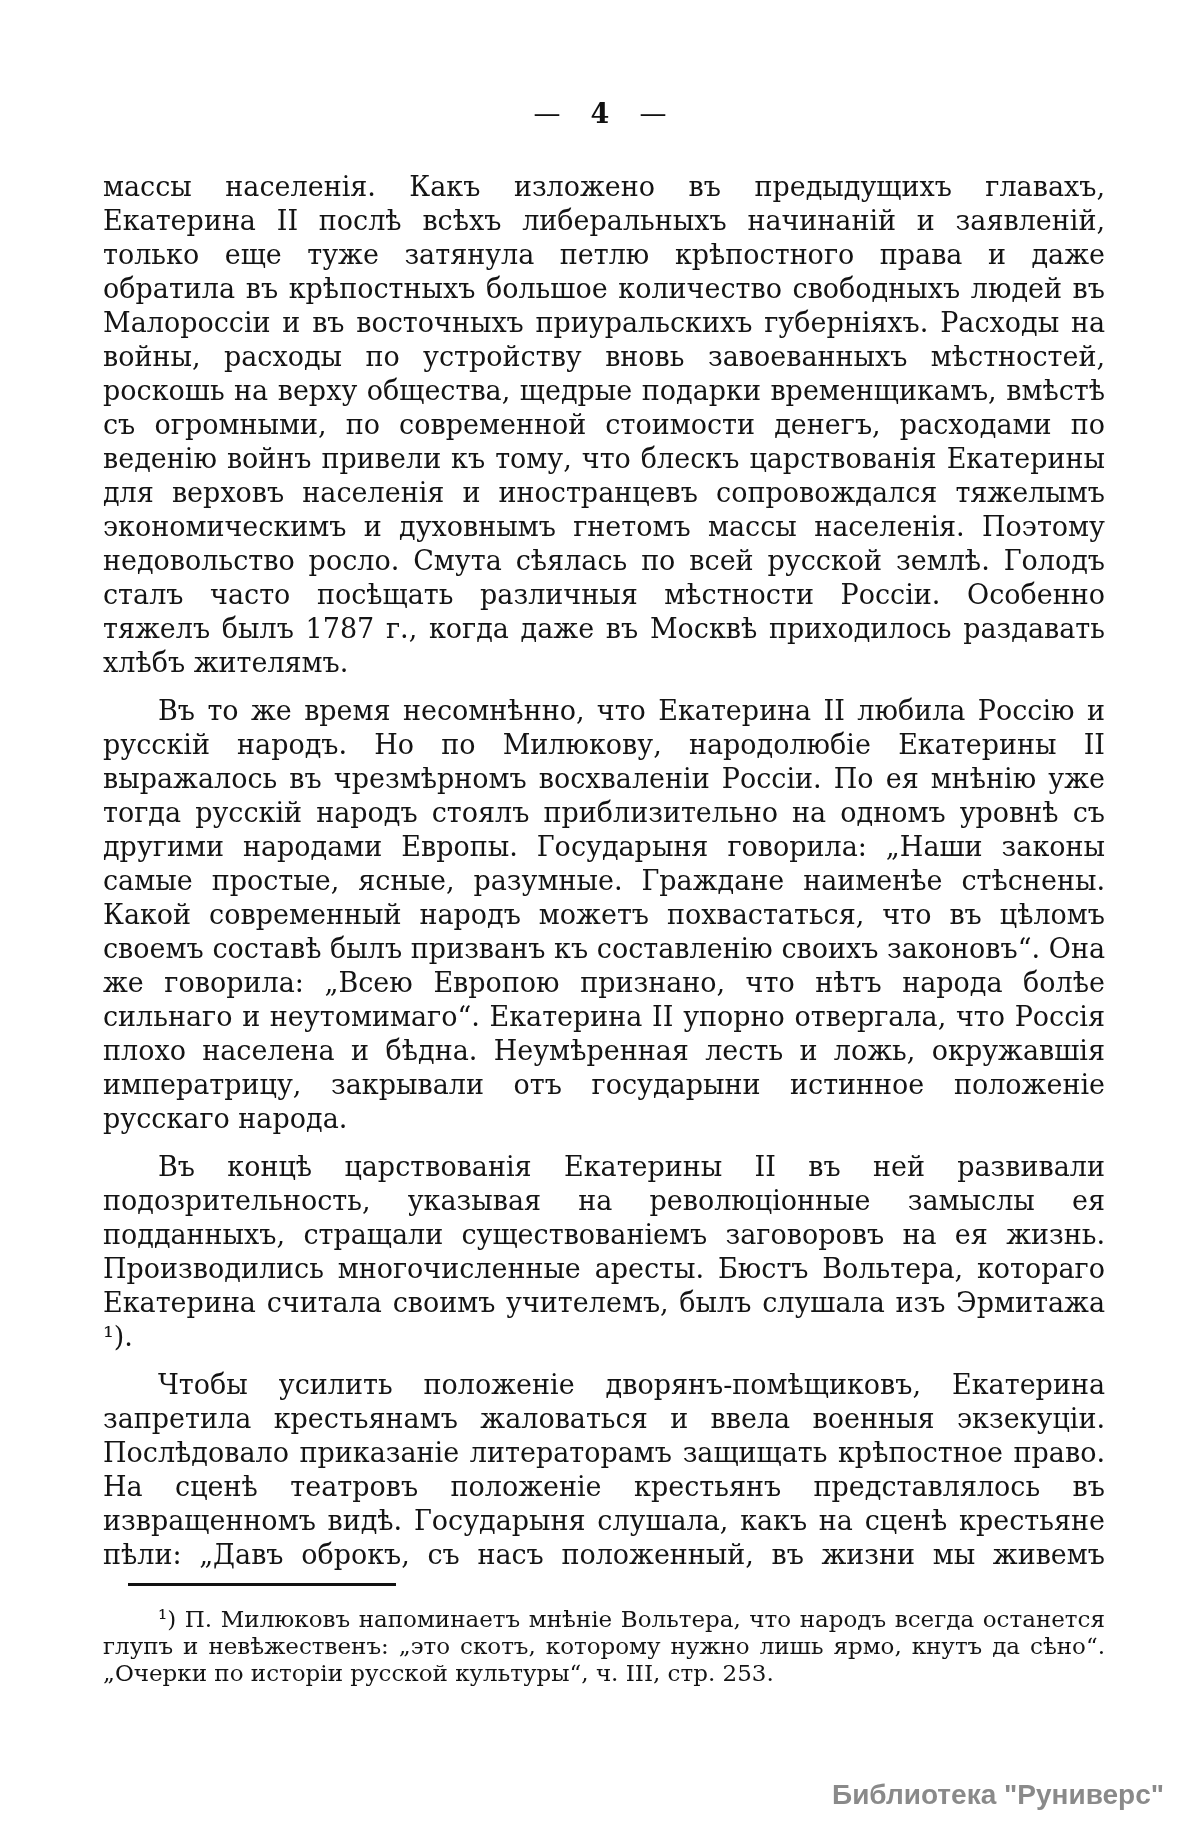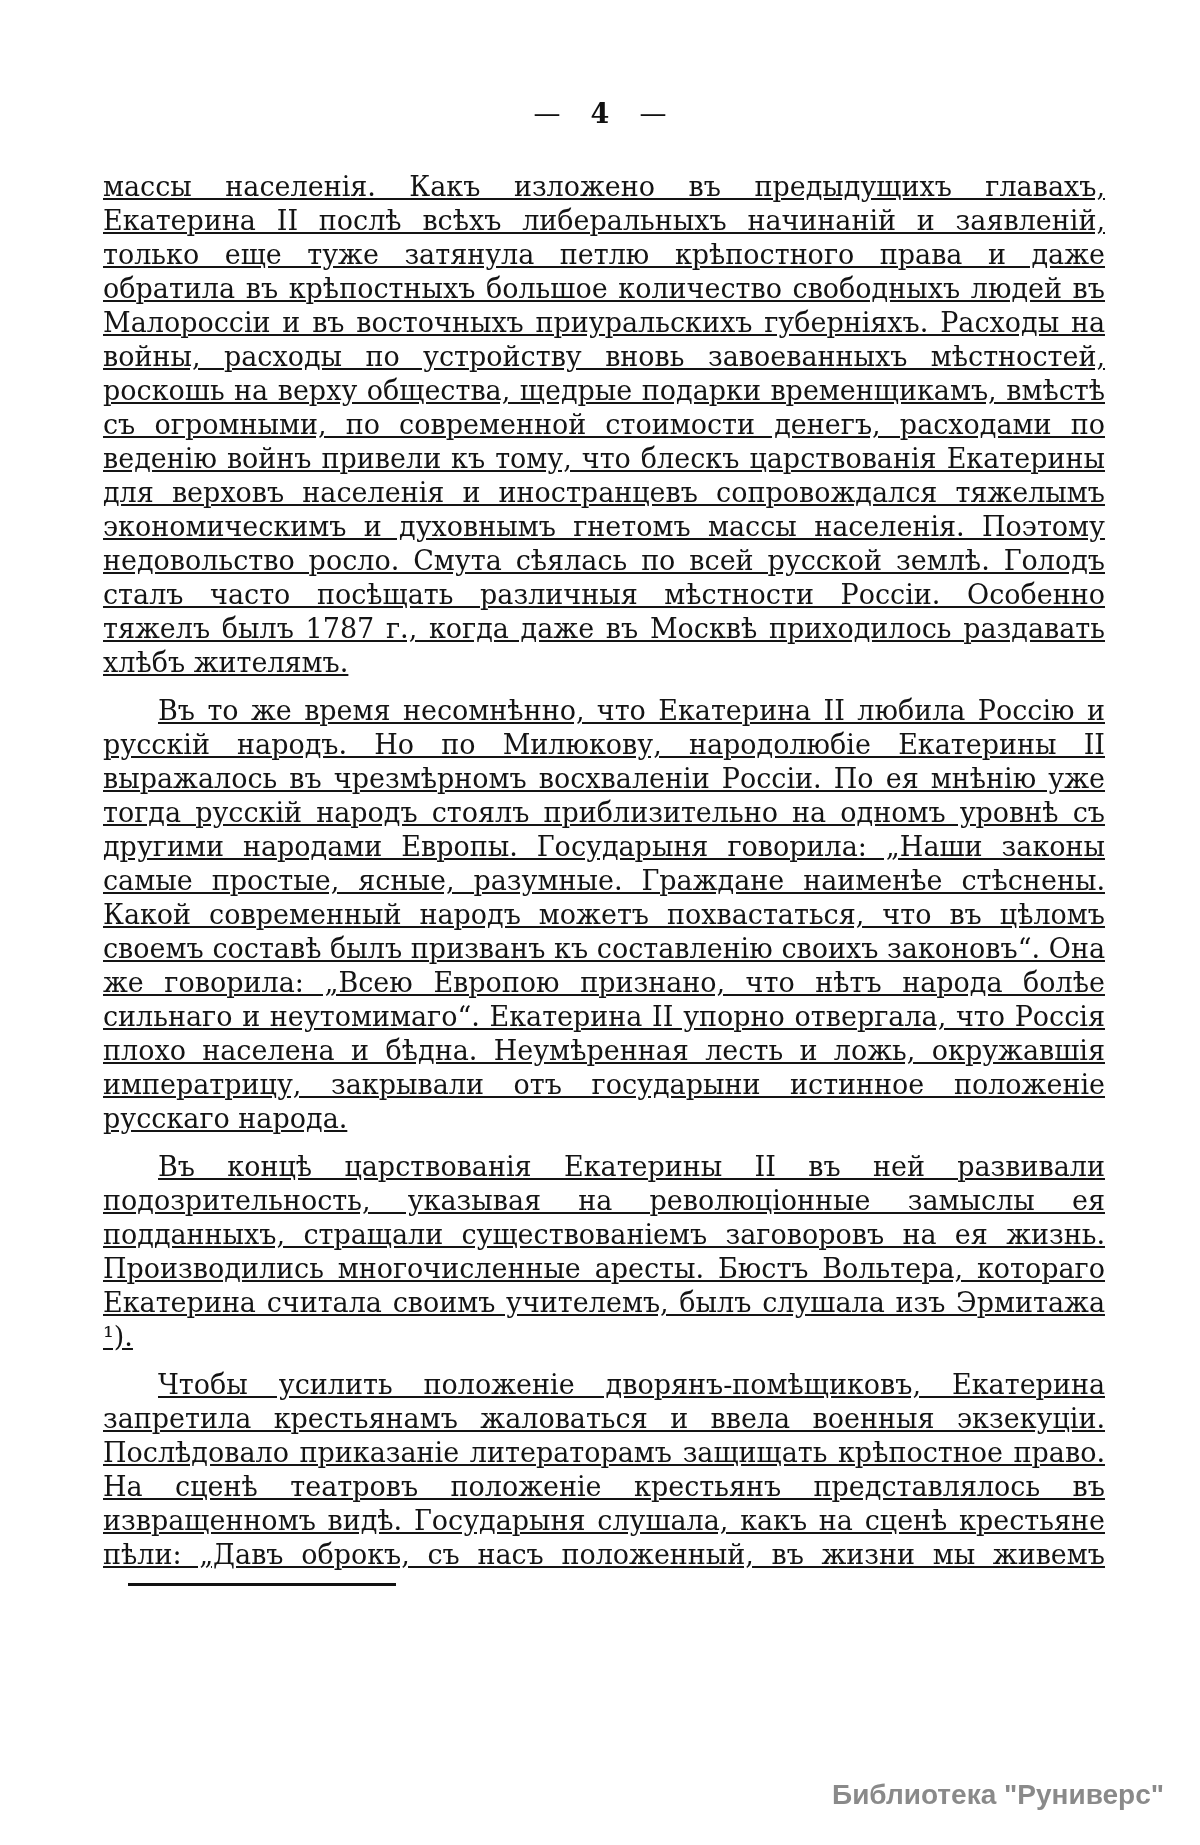--- a/index.html
+++ b/index.html
@@ -48,7 +48,6 @@
   }
   .body-text p {
     margin: 0 0 9px 0;
-    text-decoration: underline;
   }
   .body-text p.indented {
     text-indent: 55px;

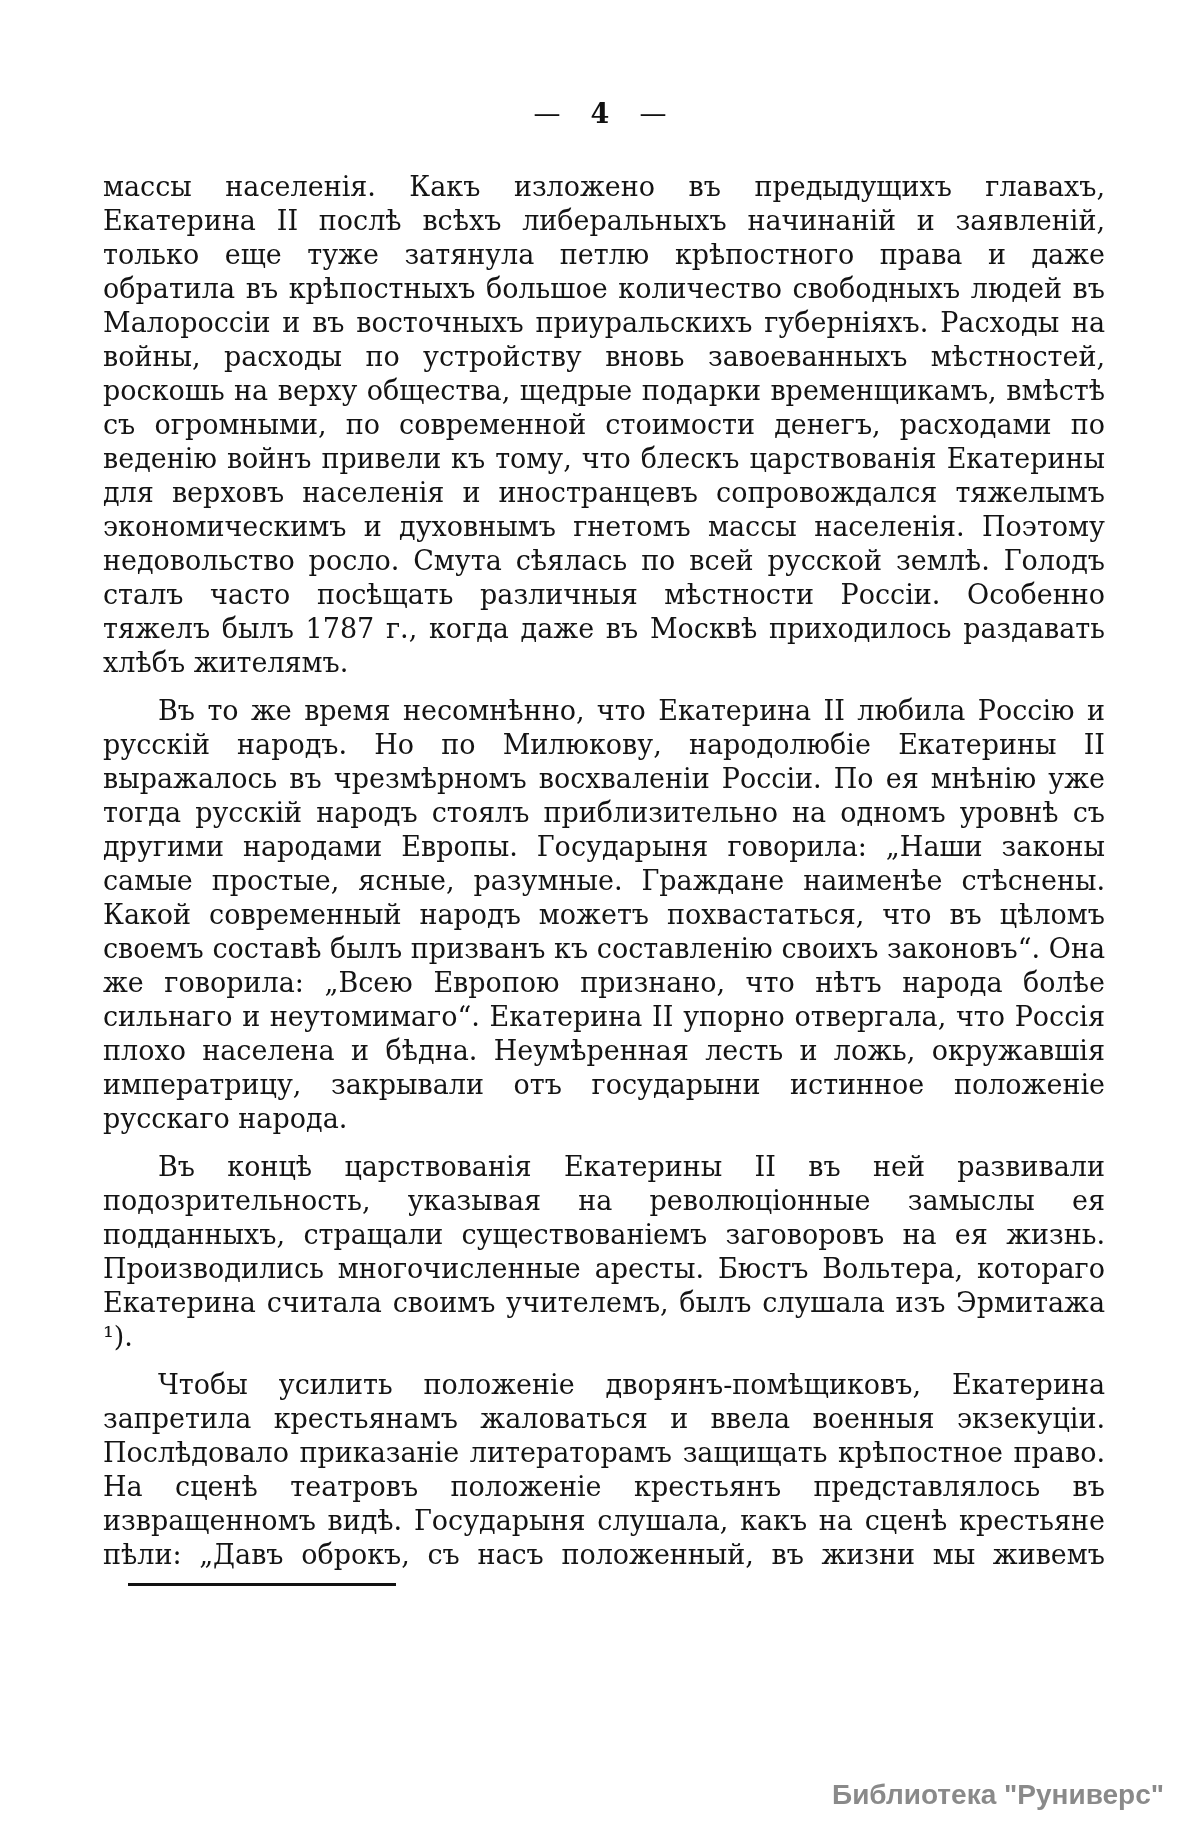--- a/index.html
+++ b/index.html
@@ -103,6 +103,7 @@
 
   <div class="footnote-rule"></div>
 
+  <div class="footnote">¹) П. Милюковъ напоминаетъ мнѣніе Вольтера, что народъ всегда останется глупъ и невѣжественъ: „это скотъ, которому нужно лишь ярмо, кнутъ да сѣно“. „Очерки по исторіи русской культуры“, ч. III, стр. 253.</div>
 
   <div class="watermark">Библиотека "Руниверс"</div>
 

